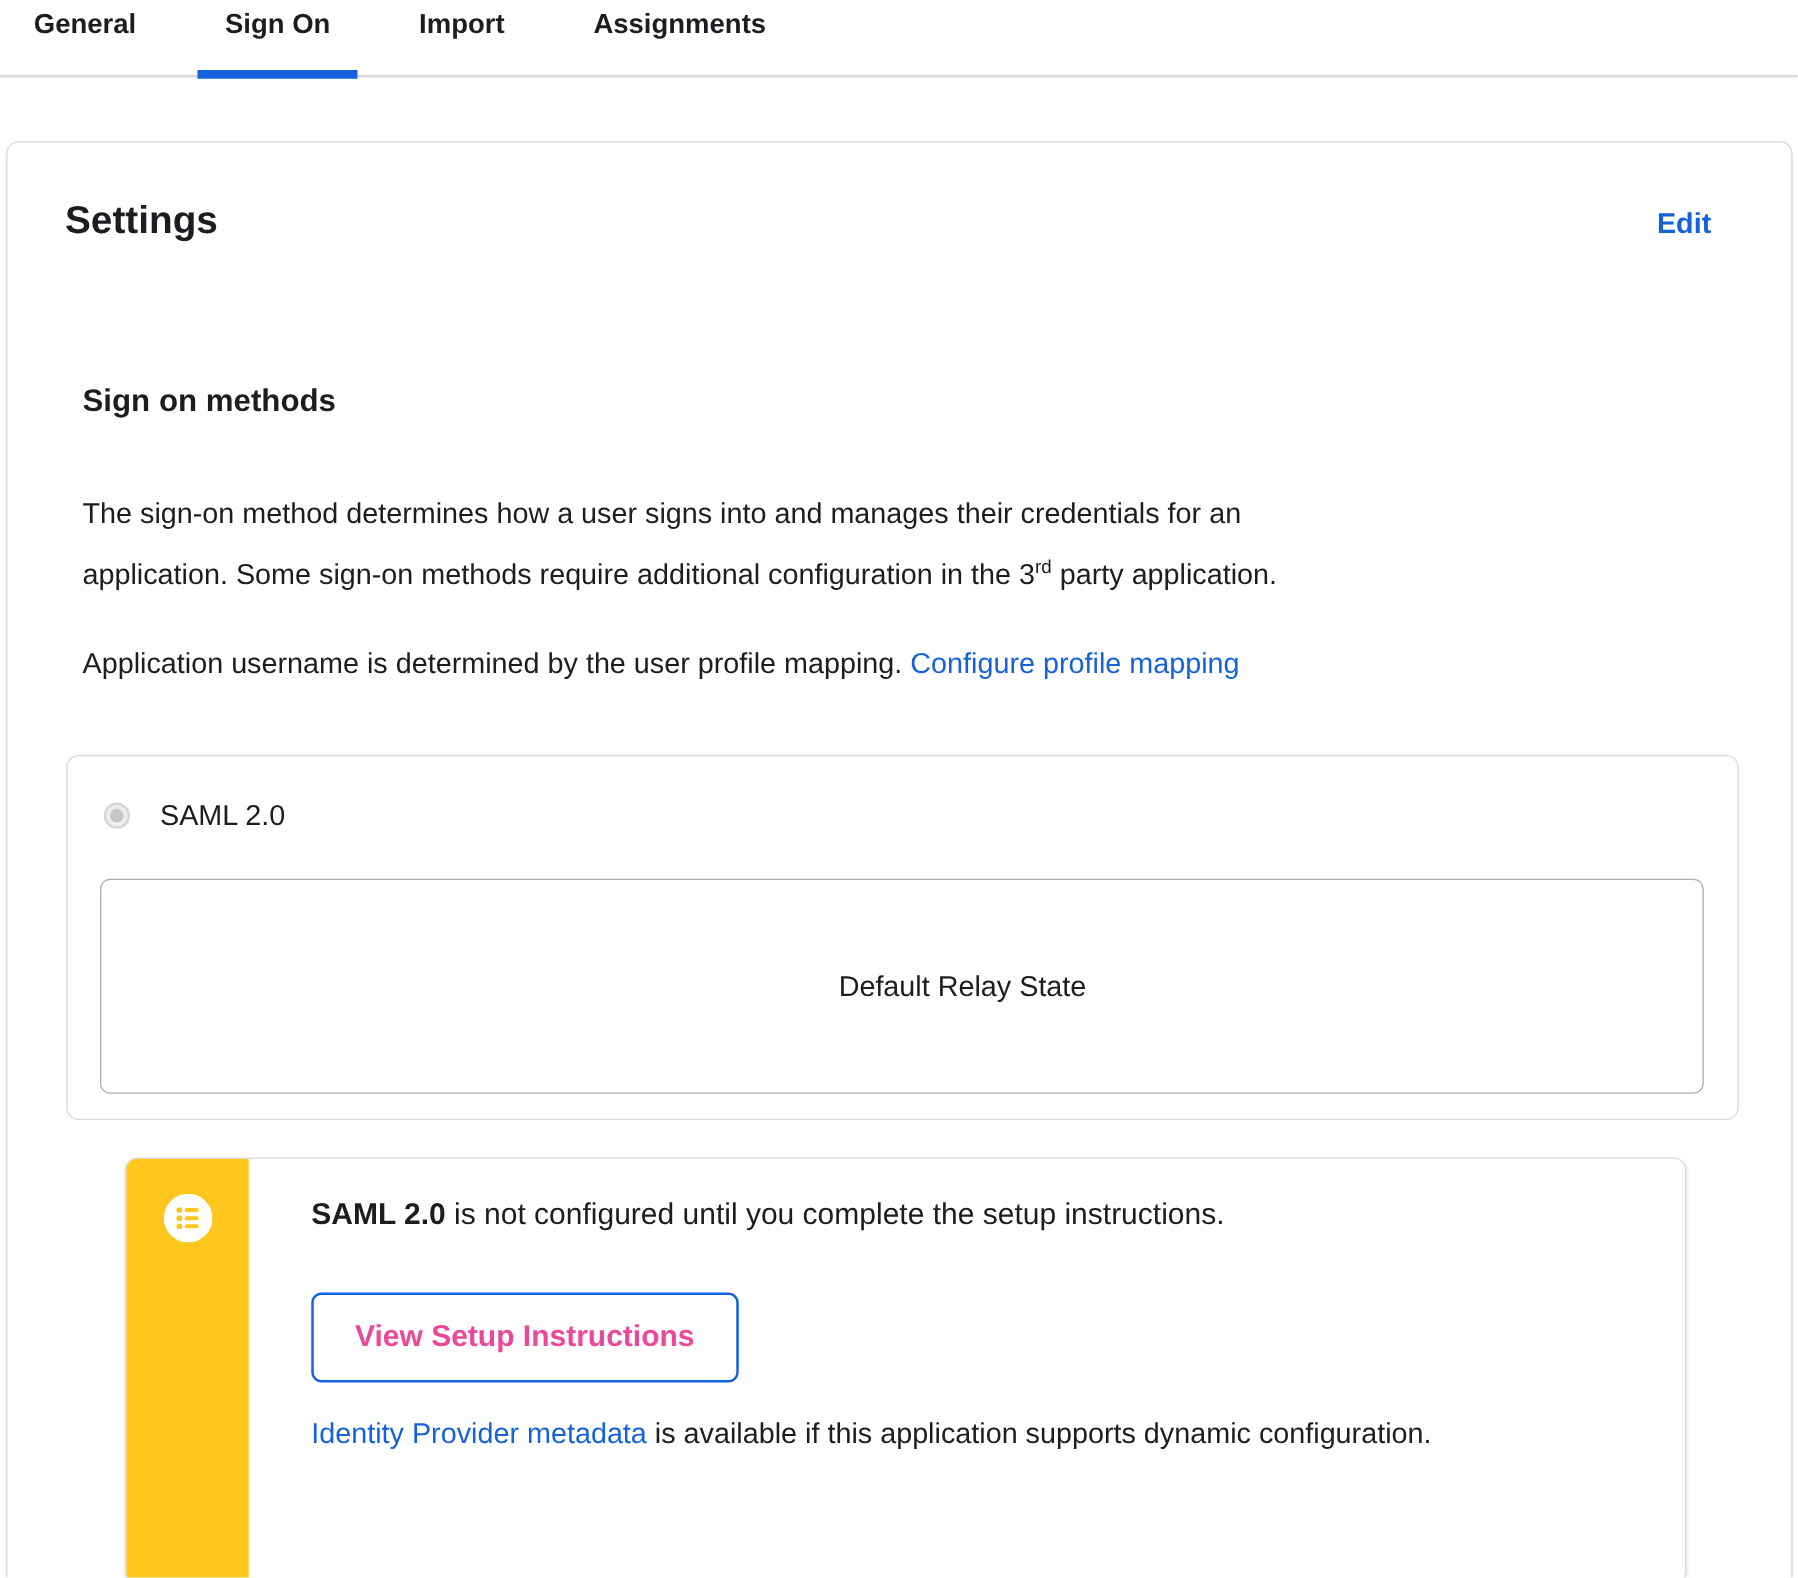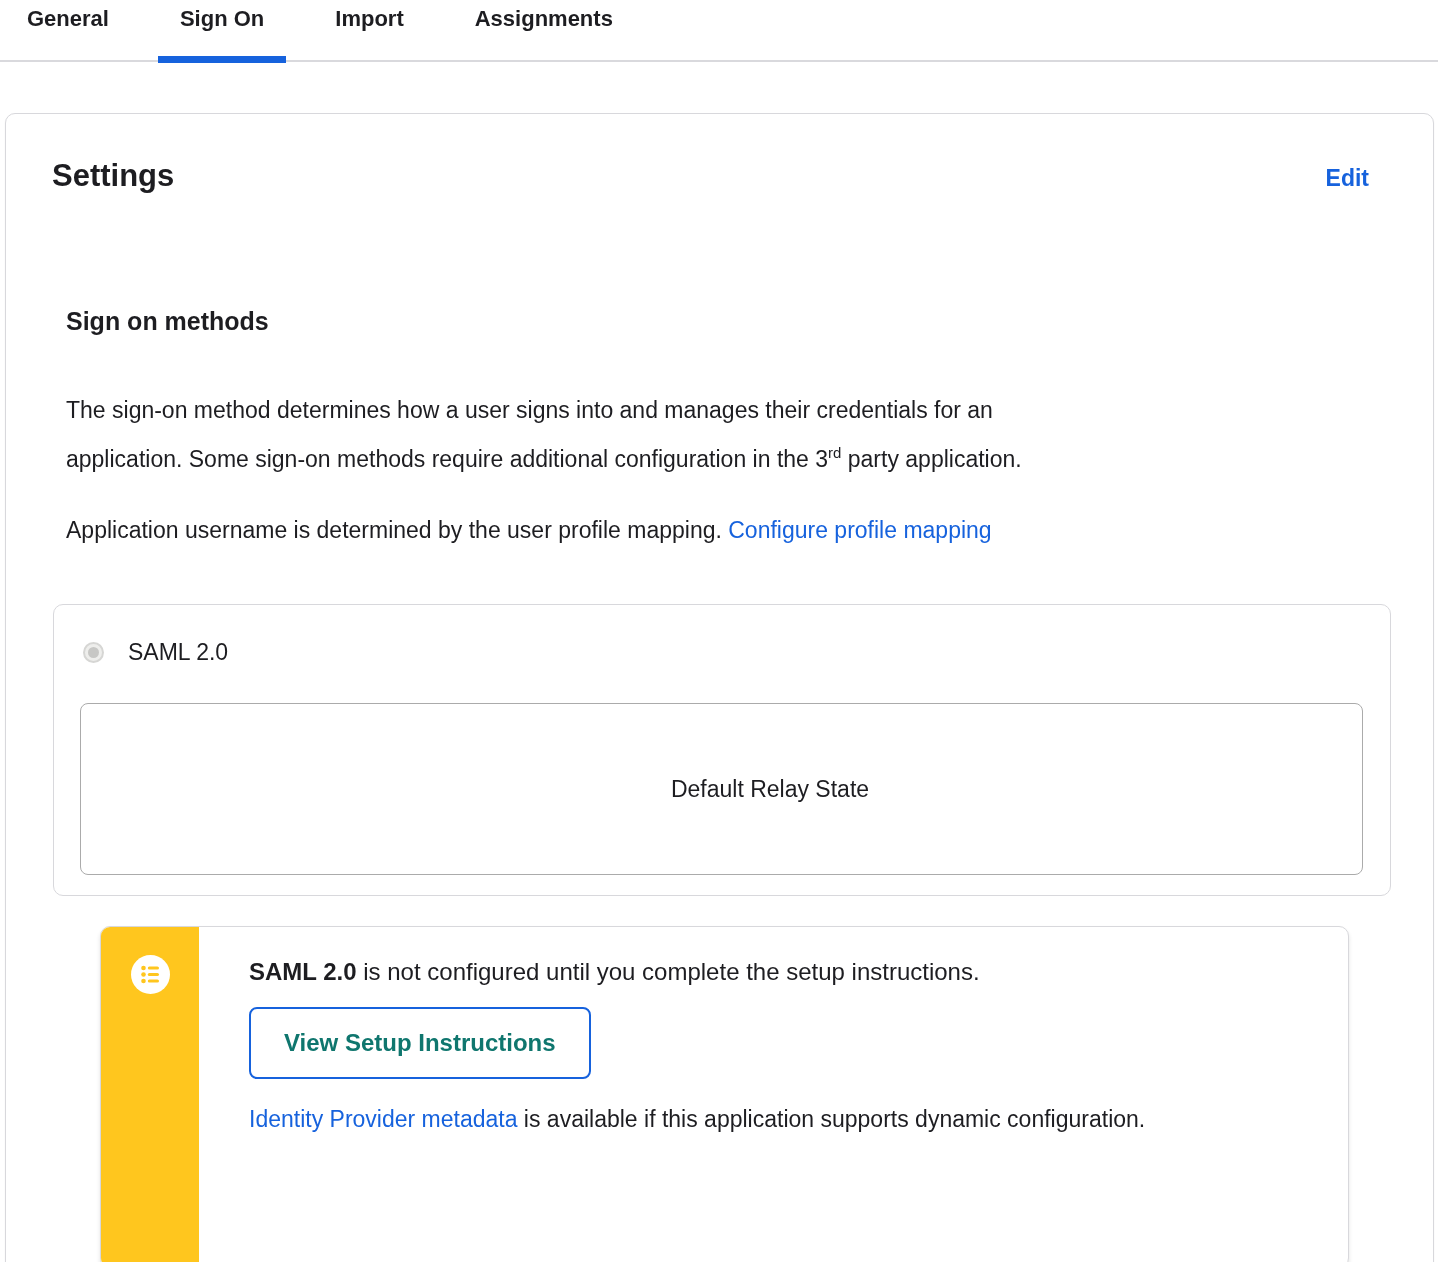--- a/index.html
+++ b/index.html
@@ -161,13 +161,13 @@
   .banner-message b { font-weight: 700; }
   .setup-btn {
     display: inline-block;
-    margin-top: 20px;
+    margin-top: 47px;
     height: 72px;
     padding: 0 33px;
     background: #ffffff;
     border: 2px solid #1662dd;
     border-radius: 8px;
-    color: #0f766e;
+    color: #ec4899;
     font-family: "Liberation Sans", sans-serif;
     font-size: 24px;
     font-weight: 700;

